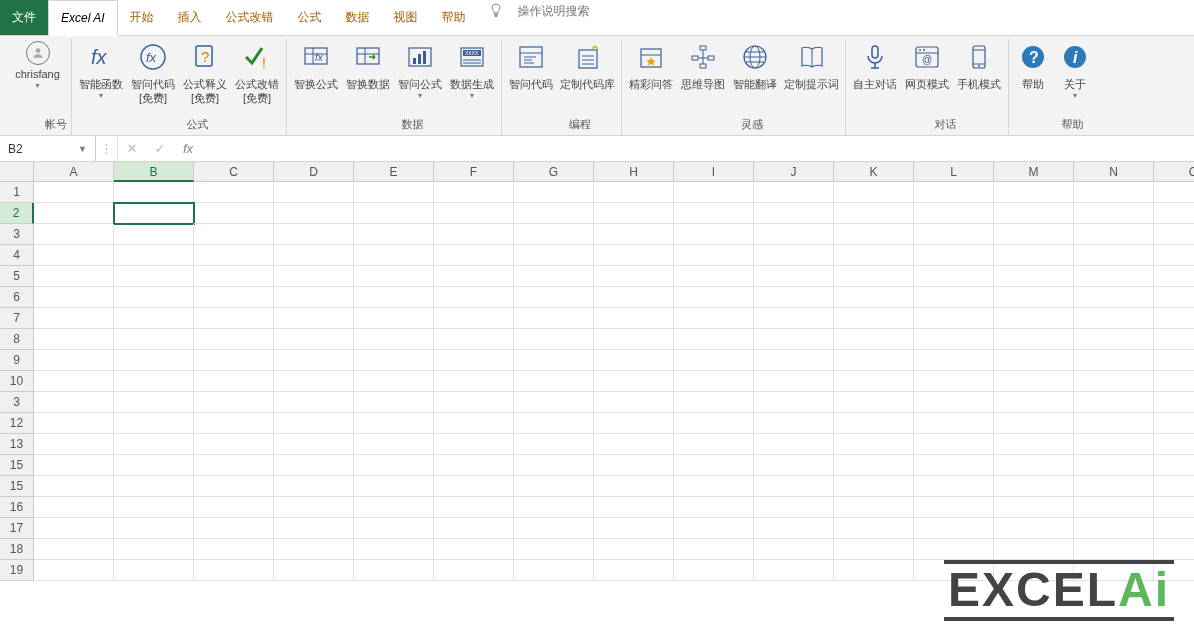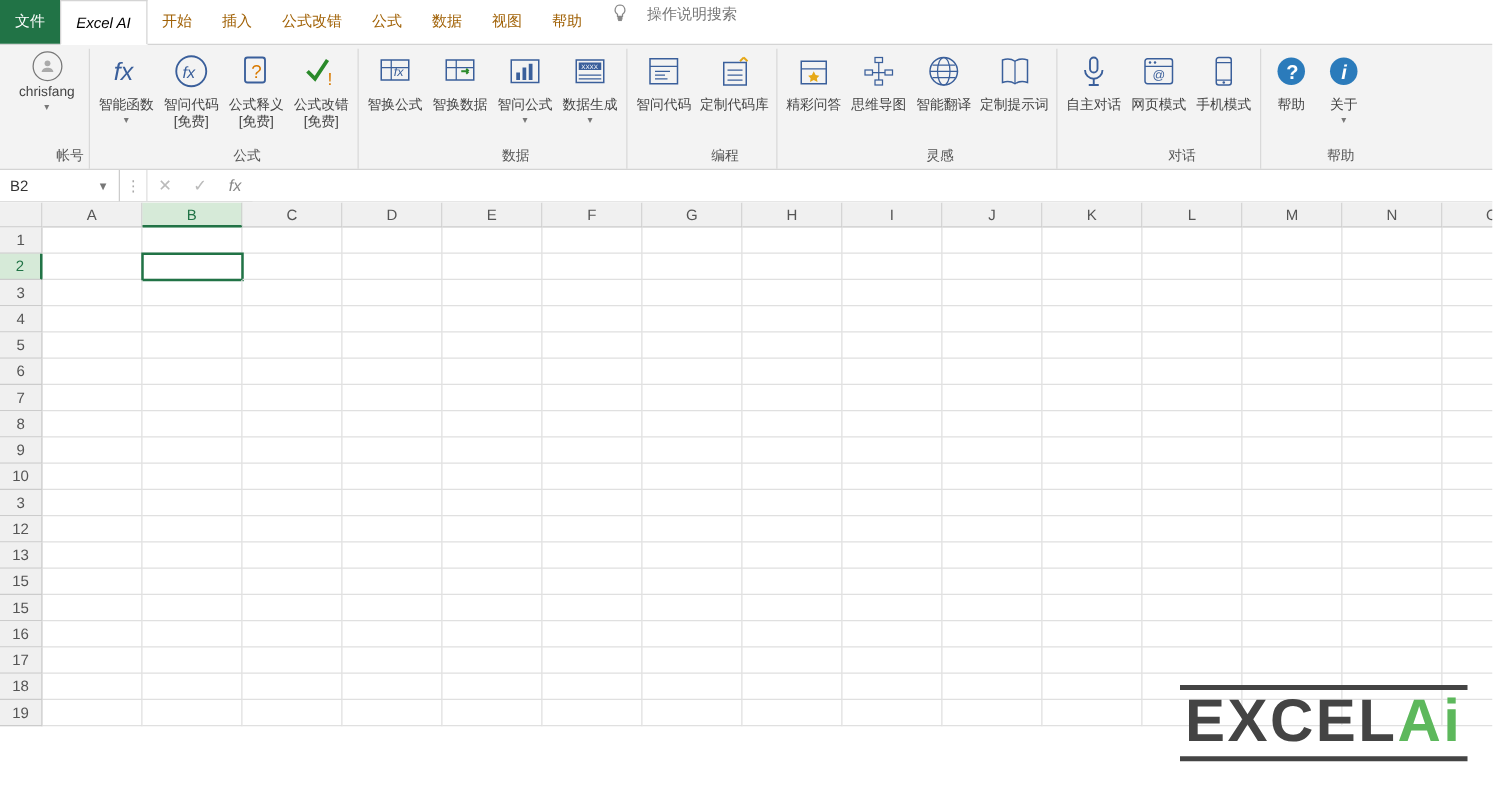--- a/index.html
+++ b/index.html
@@ -221,7 +221,7 @@
 .watermark {
   position: absolute;
   right: 20px;
-  bottom: 28px;
+  bottom: 16px;
   font-family: "Arial Black", sans-serif;
   font-size: 48px;
   font-weight: 900;

